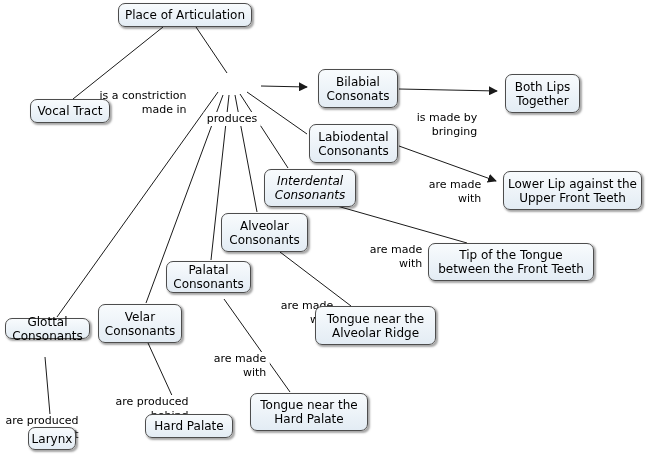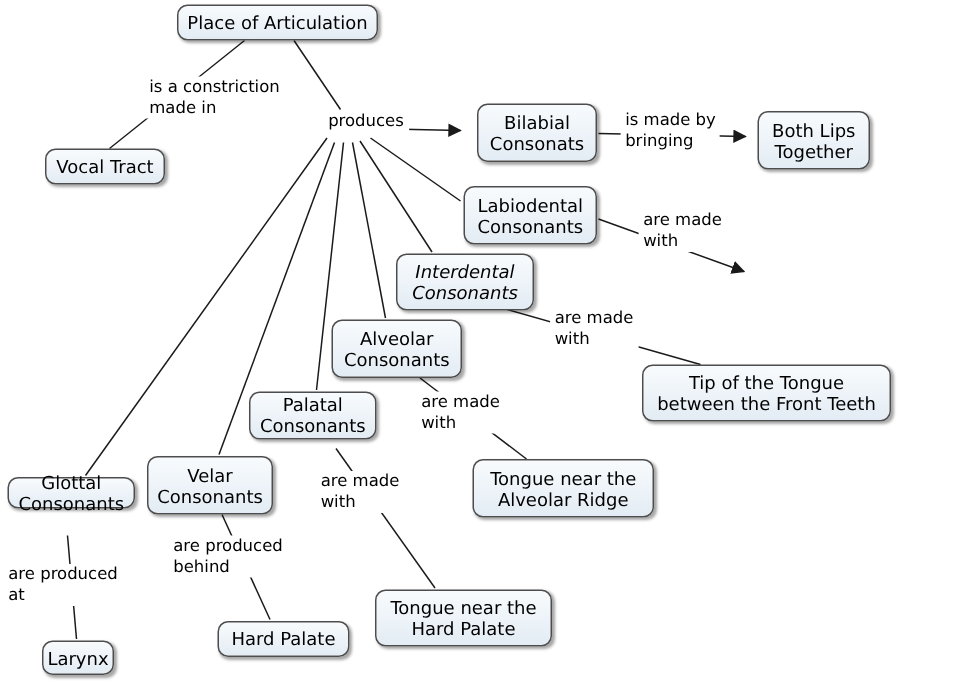--- a/index.html
+++ b/index.html
@@ -40,13 +40,14 @@
     position: absolute;
     transform: translateX(-50%);
     background: #ffffff;
-    text-align: left;
+    text-align: right;
     white-space: pre-line;
     font-size: 11px;
     line-height: 14px;
     color: #000;
     padding: 0 3px;
     z-index: 1;
+    margin-top: 38px;
   }
 </style>
 </head>

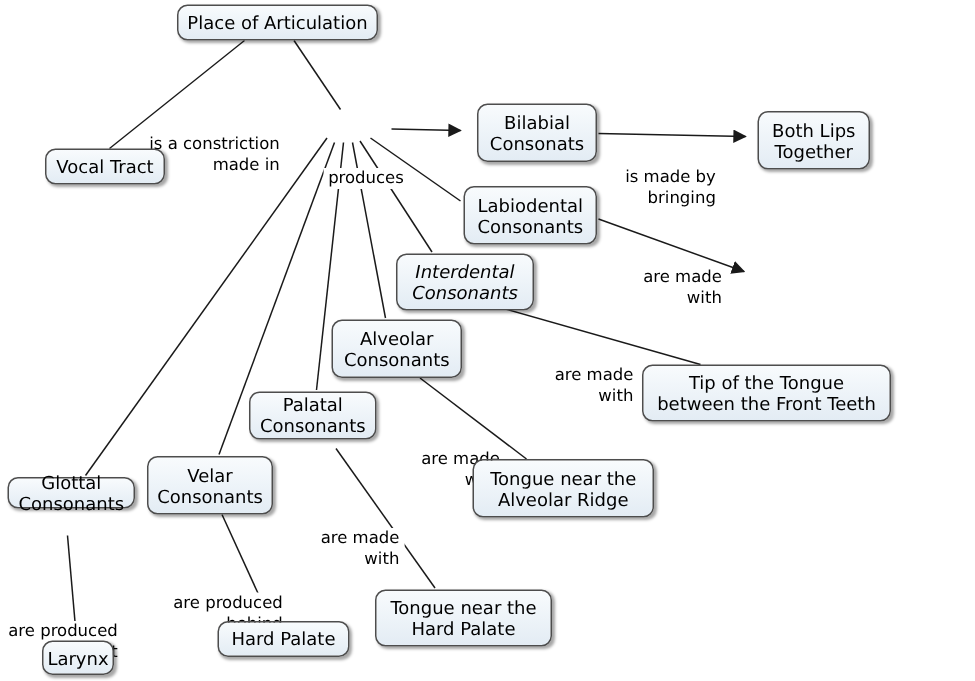--- a/index.html
+++ b/index.html
@@ -81,7 +81,7 @@
 
   <div class="link-label" style="left:143px; top:51px;">is a constriction
 made in</div>
-  <div class="link-label" style="left:244px; top:74px;">produces</div>
+  <div class="link-label" style="left:232px; top:74px;">produces</div>
   <div class="link-label" style="left:447px; top:73px;">is made by
 bringing</div>
   <div class="link-label" style="left:455px; top:140px;">are made

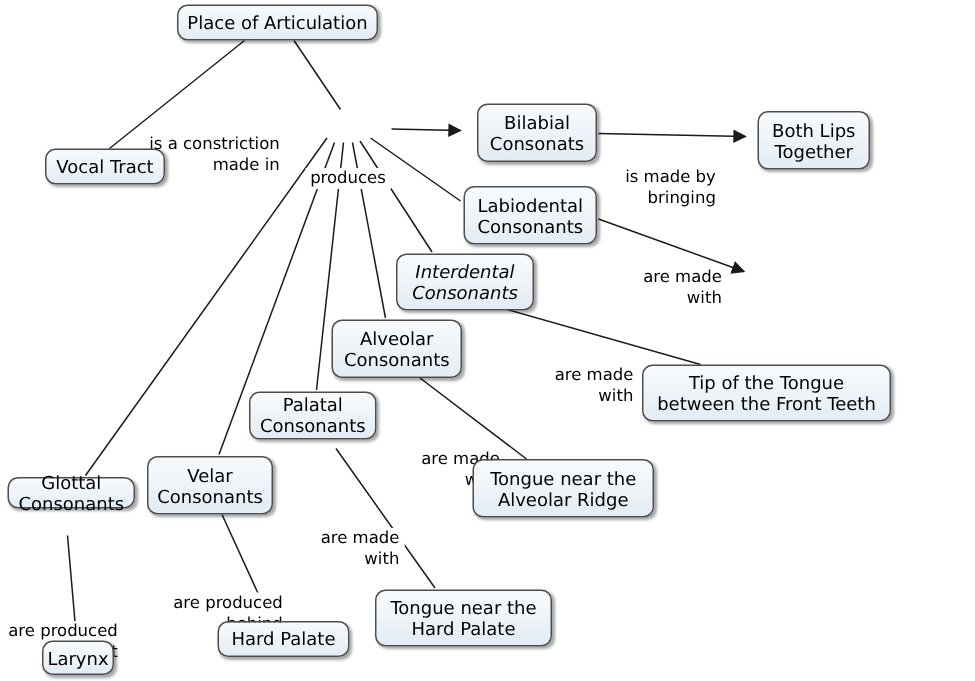--- a/index.html
+++ b/index.html
@@ -105,6 +105,8 @@
 Together</div>
   <div class="node" style="left:309px; top:124px; width:89px;  height:39px;">Labiodental
 Consonants</div>
+  <div class="node" style="left:503px; top:171px; width:139px; height:39px;">Lower Lip against the
+Upper Front Teeth</div>
   <div class="node" style="left:264px; top:169px; width:92px;  height:38px;font-style:italic;">Interdental
 Consonants</div>
   <div class="node" style="left:221px; top:213px; width:87px;  height:39px;">Alveolar

